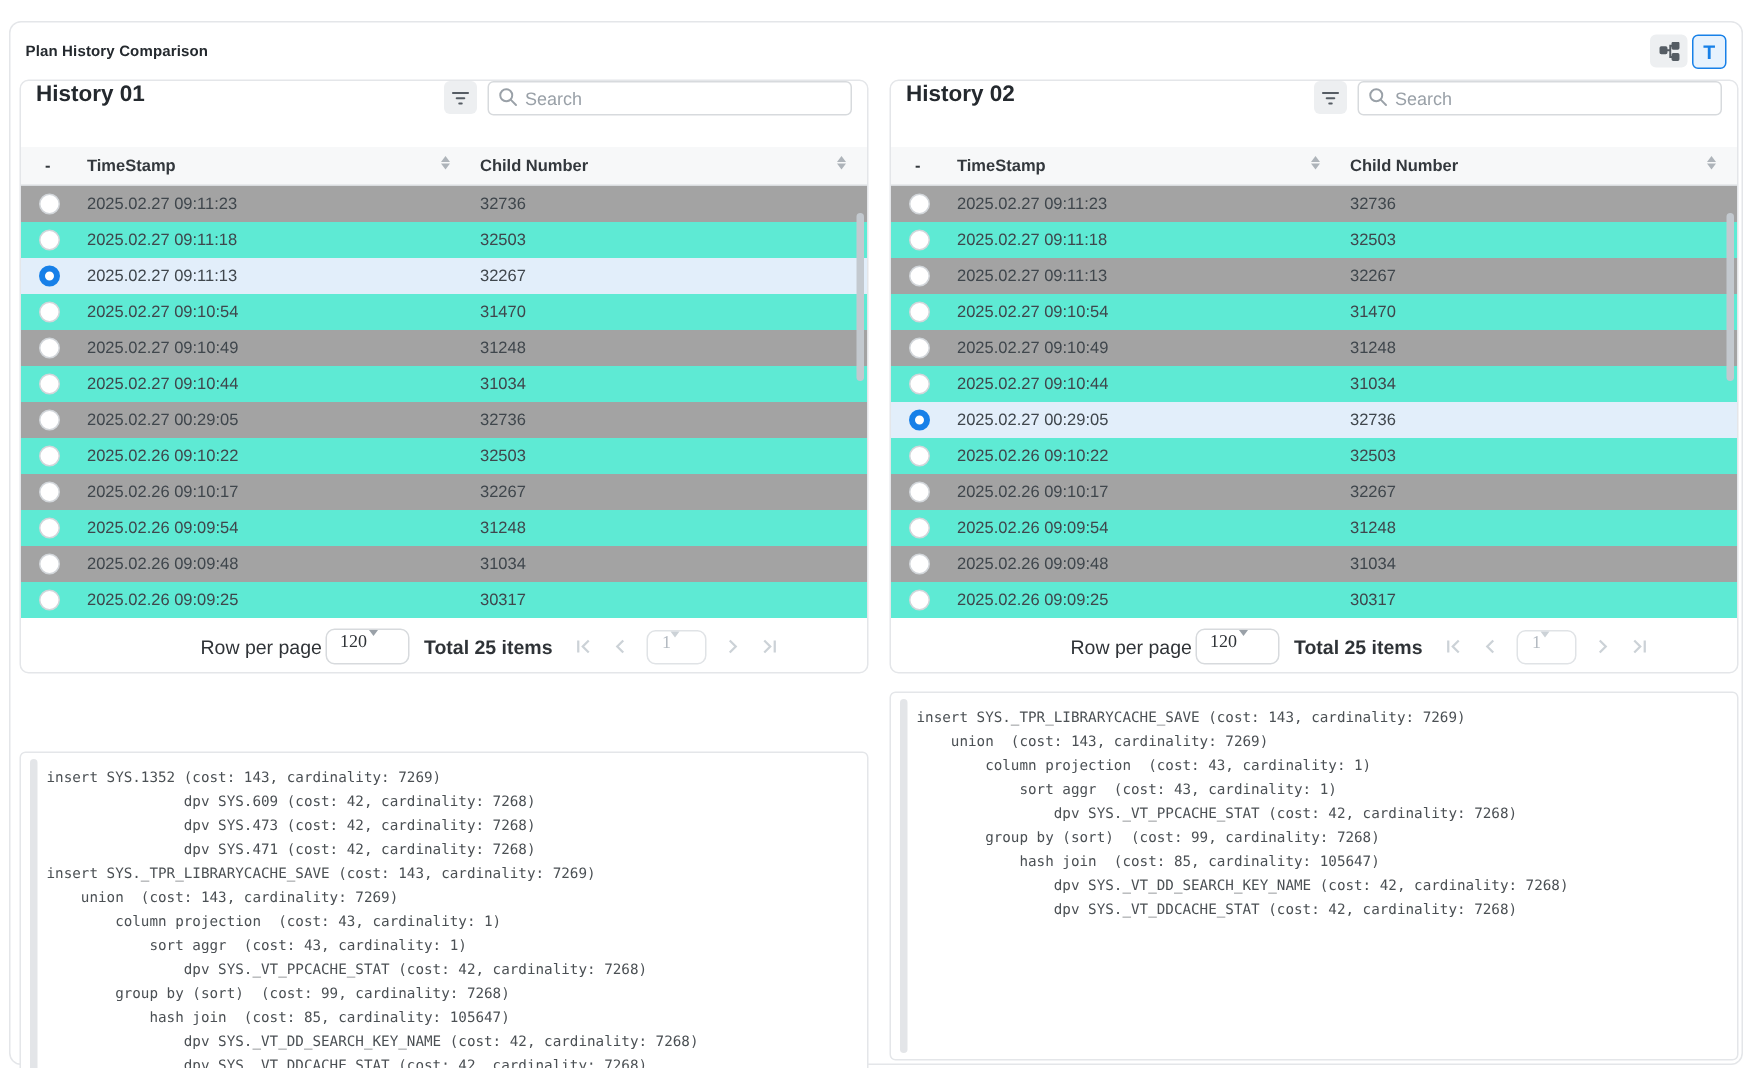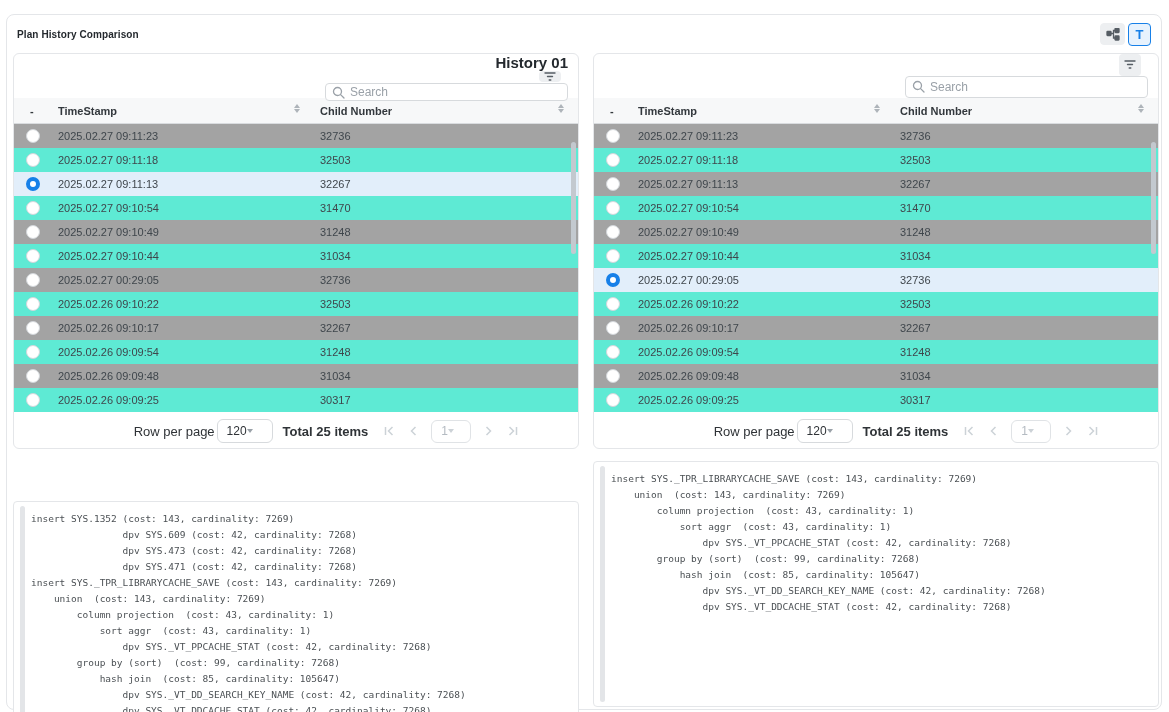--- a/index.html
+++ b/index.html
@@ -25,7 +25,7 @@
     border:1px solid #e4e6e9; border-radius:6px; background:#fff; overflow:hidden; }
   .panel.left { left:6px; } .panel.right { left:586px; }
 
-  .panel-header { height:44px; display:flex; align-items:flex-end; padding:0 10px;flex-direction:column; }
+  .panel-header { height:44px; display:flex; align-items:flex-start; padding:0 10px; }
   .panel-title { font-size:15px; font-weight:bold; color:#24292e; flex:1 1 auto; }
   .filter-btn { width:22px; height:22px; border-radius:4px; background:#edeff1;
     display:flex; align-items:center; justify-content:center; margin-right:7px; cursor:pointer; }

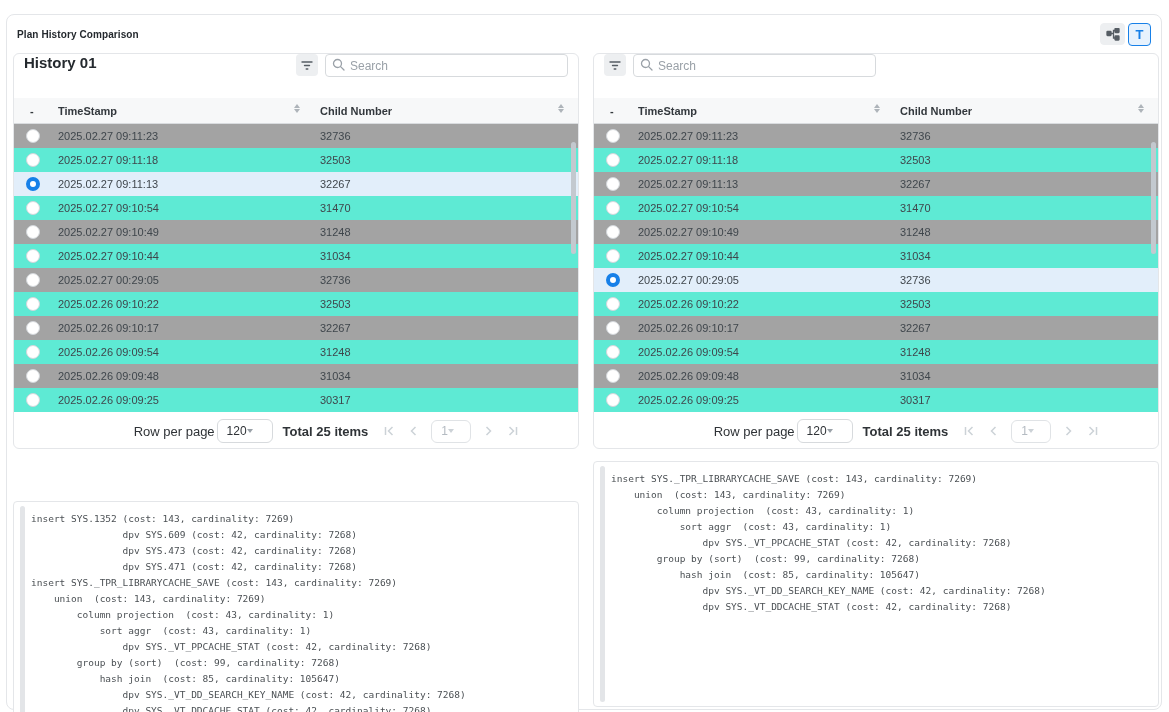--- a/index.html
+++ b/index.html
@@ -290,6 +290,7 @@
 
   <div class="panel right">
     <div class="panel-header">
+      <div class="panel-title">History 02</div>
       <div class="filter-btn">
         <span>
           <svg width="12" height="11" viewBox="0 0 12 11">

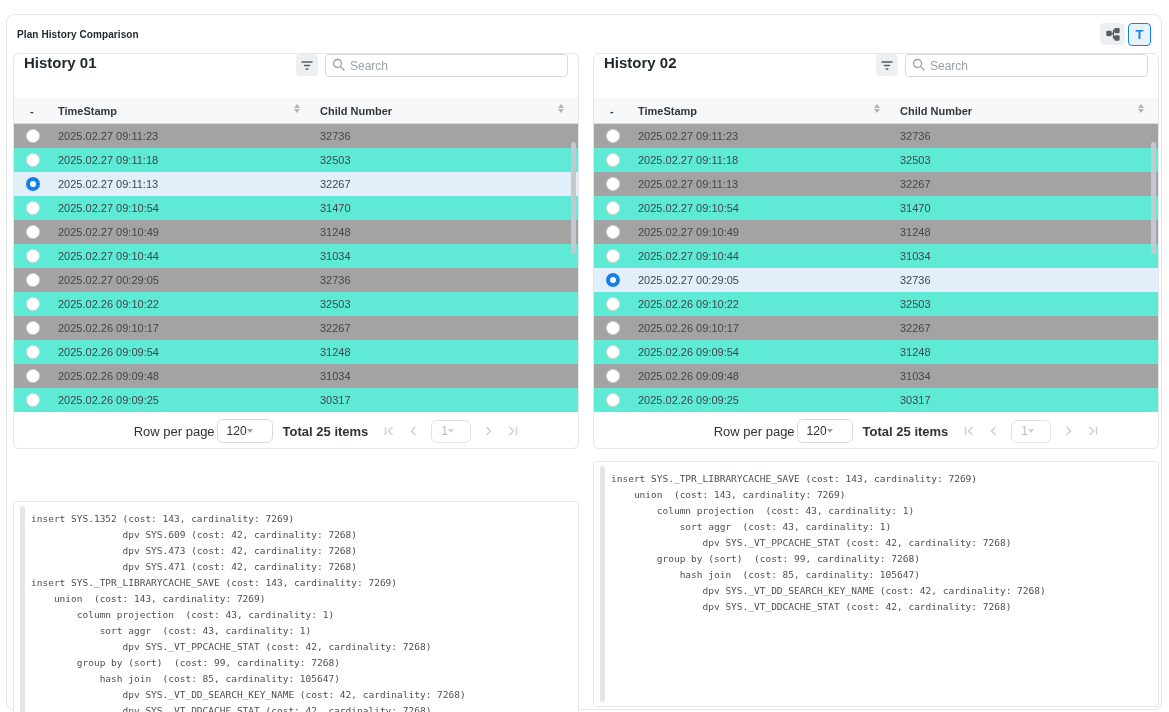--- a/index.html
+++ b/index.html
@@ -67,8 +67,8 @@
   .pg-label { font-weight:normal; }
   .pg-total { font-weight:bold; margin-left:8px; }
   .select { height:24px; border:1px solid #d7dadd; border-radius:6px; background:#fff;
-    display:flex; align-items:center; justify-content:space-between; padding:0 20px 0 9px;
-    font-size:12px; color:#2f3337; cursor:pointer; }
+    display:flex; align-items:flex-start; justify-content:space-between; padding:0 20px 0 9px;
+    font-size:12px; color:#2f3337; cursor:pointer;font-family:Liberation Serif, serif; }
   .select.size { width:56px; }
   .select.page { width:40px; height:23px; border-color:#e0e3e6; color:#b4bbc2; }
   .caret { width:0; height:0; border-left:3.5px solid transparent;

